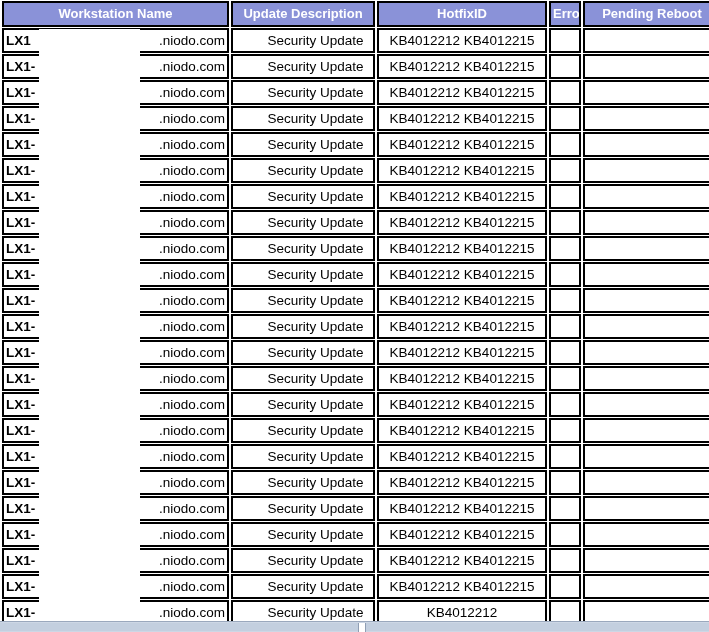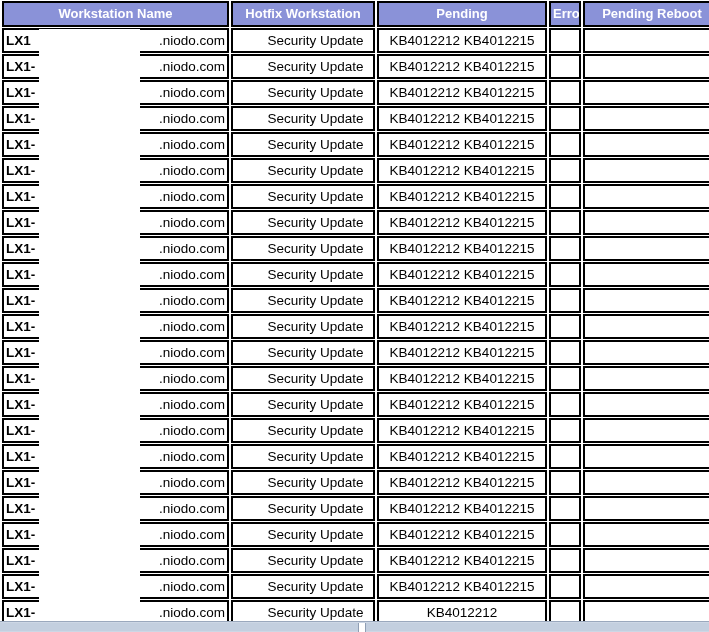--- a/index.html
+++ b/index.html
@@ -149,7 +149,7 @@
       <thead>
         <tr>
           <th style="width:219px">Workstation Name</th>
-          <th style="width:136px">Hotfix Workstation</th>
+          <th style="width:136px">Update Description</th>
           <th style="width:162px">Pending</th>
           <th style="width:24px">Erro</th>
           <th style="width:130px">Pending Reboot</th>

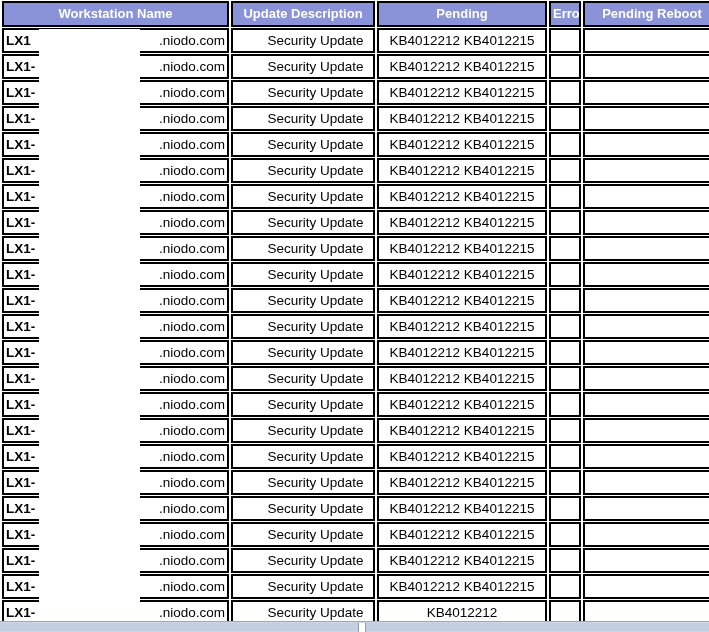--- a/index.html
+++ b/index.html
@@ -150,7 +150,7 @@
         <tr>
           <th style="width:219px">Workstation Name</th>
           <th style="width:136px">Update Description</th>
-          <th style="width:162px">Pending</th>
+          <th style="width:162px">HotfixID</th>
           <th style="width:24px">Erro</th>
           <th style="width:130px">Pending Reboot</th>
         </tr>

